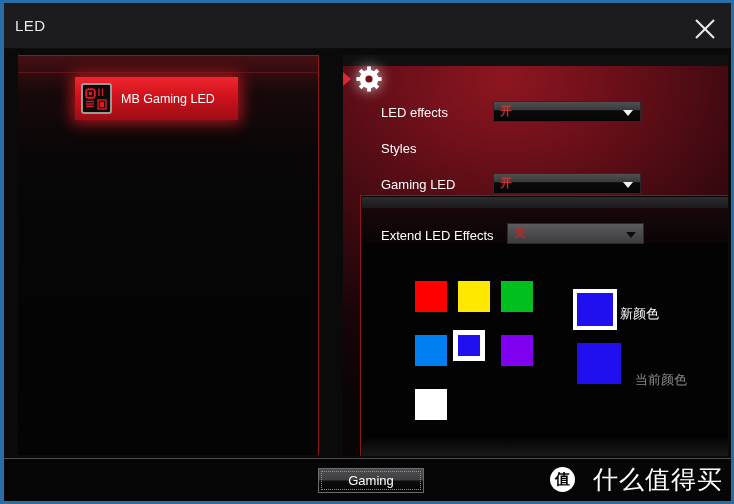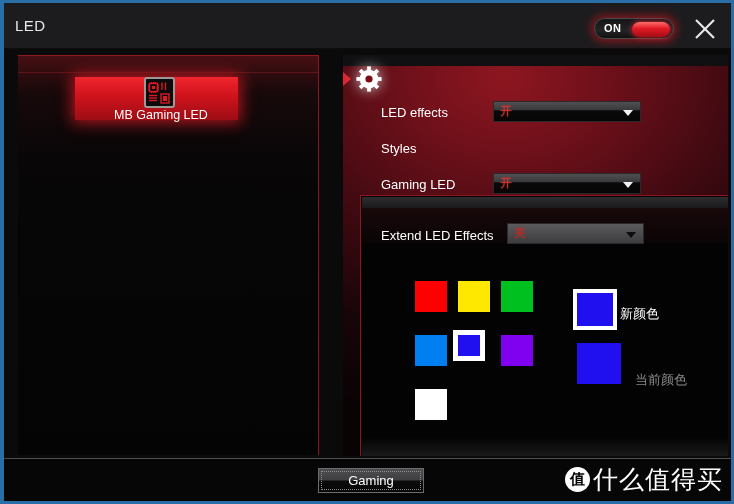--- a/index.html
+++ b/index.html
@@ -336,10 +336,6 @@
   <div class="titlebar">
     <div class="title-text">LED</div>
 
-    <div class="toggle">
-      <span class="toggle-label">ON</span>
-      <span class="toggle-knob"></span>
-    </div>
 
     <div class="close-btn">
       <svg width="28" height="28" viewBox="0 0 28 28">

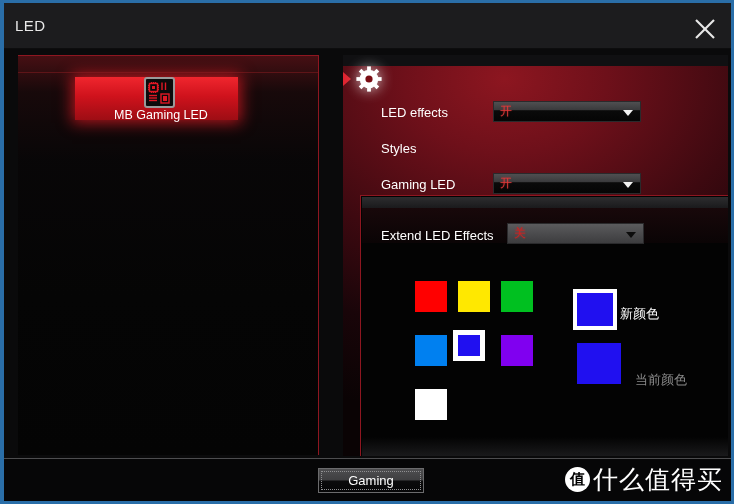--- a/index.html
+++ b/index.html
@@ -106,7 +106,6 @@
     display: flex;
     align-items: center;
     cursor: pointer;
-    flex-direction: column;
   }
   .mb-icon {
     width: 31px; height: 31px;

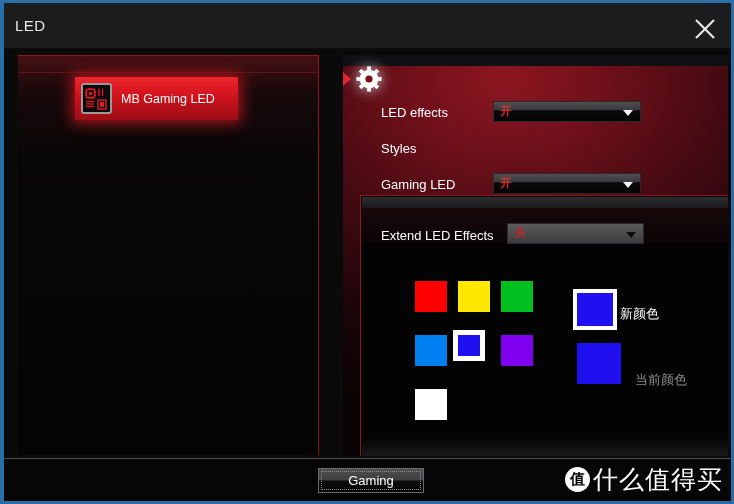--- a/index.html
+++ b/index.html
@@ -321,7 +321,7 @@
     font-weight: bold;
   }
   .wm-text {
-    margin-left: 3px;
+    margin-left: 18px;
     font-size: 25px;
     color: #ffffff;
     letter-spacing: 1px;

